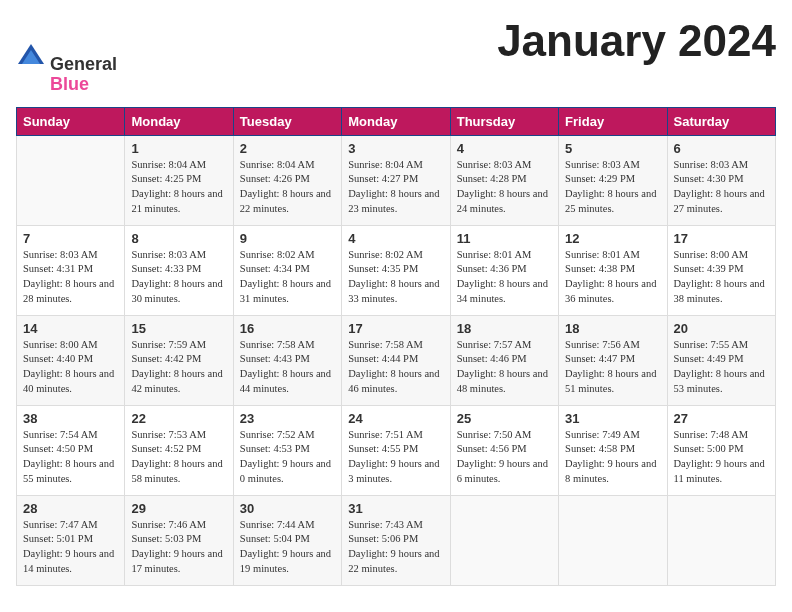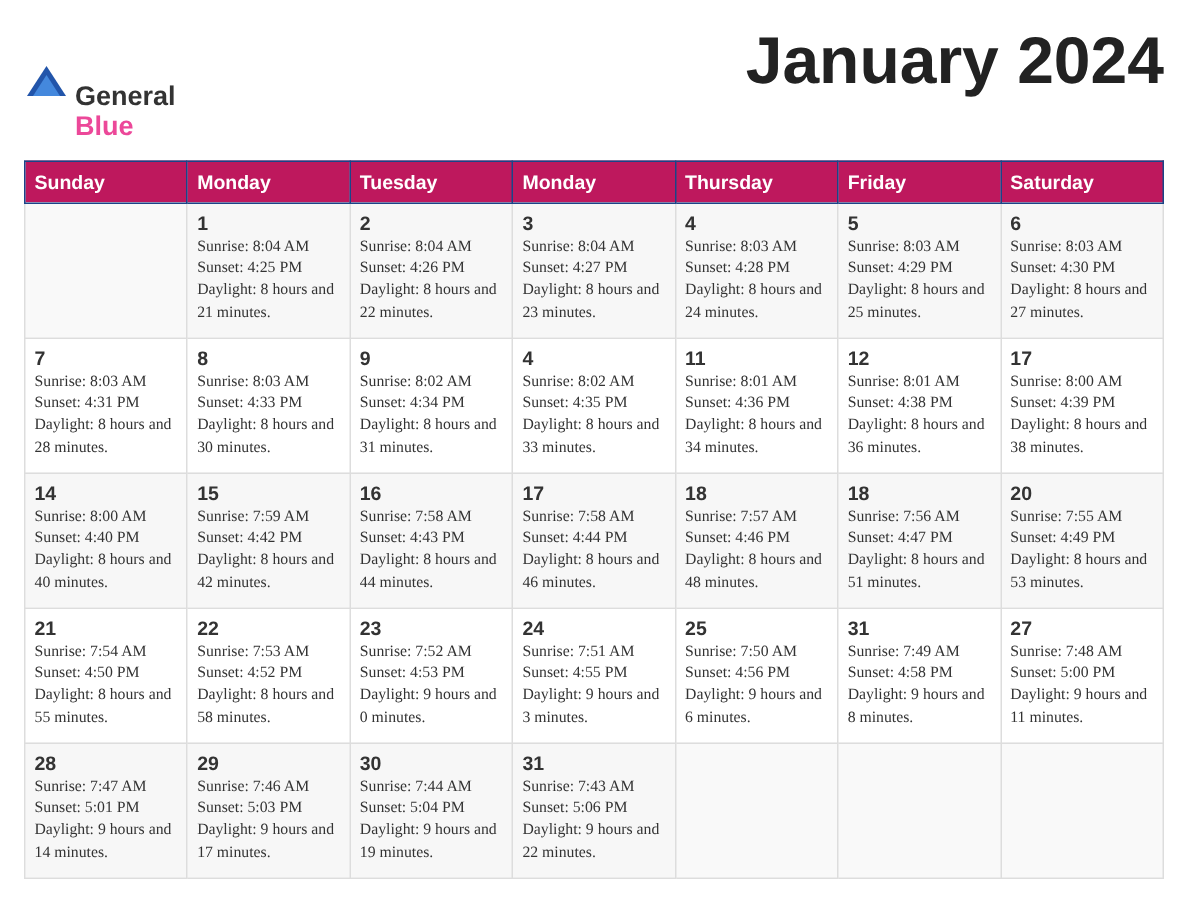--- a/index.html
+++ b/index.html
@@ -218,7 +218,7 @@
       </tr>
       <tr>
         <td>
-          <span class="day-number">21</span>
+          <span class="day-number">38</span>
           <div class="day-info">Sunrise: 7:54 AM<br>Sunset: 4:50 PM<br>Daylight: 8 hours and 55 minutes.</div>
         </td>
         <td>

